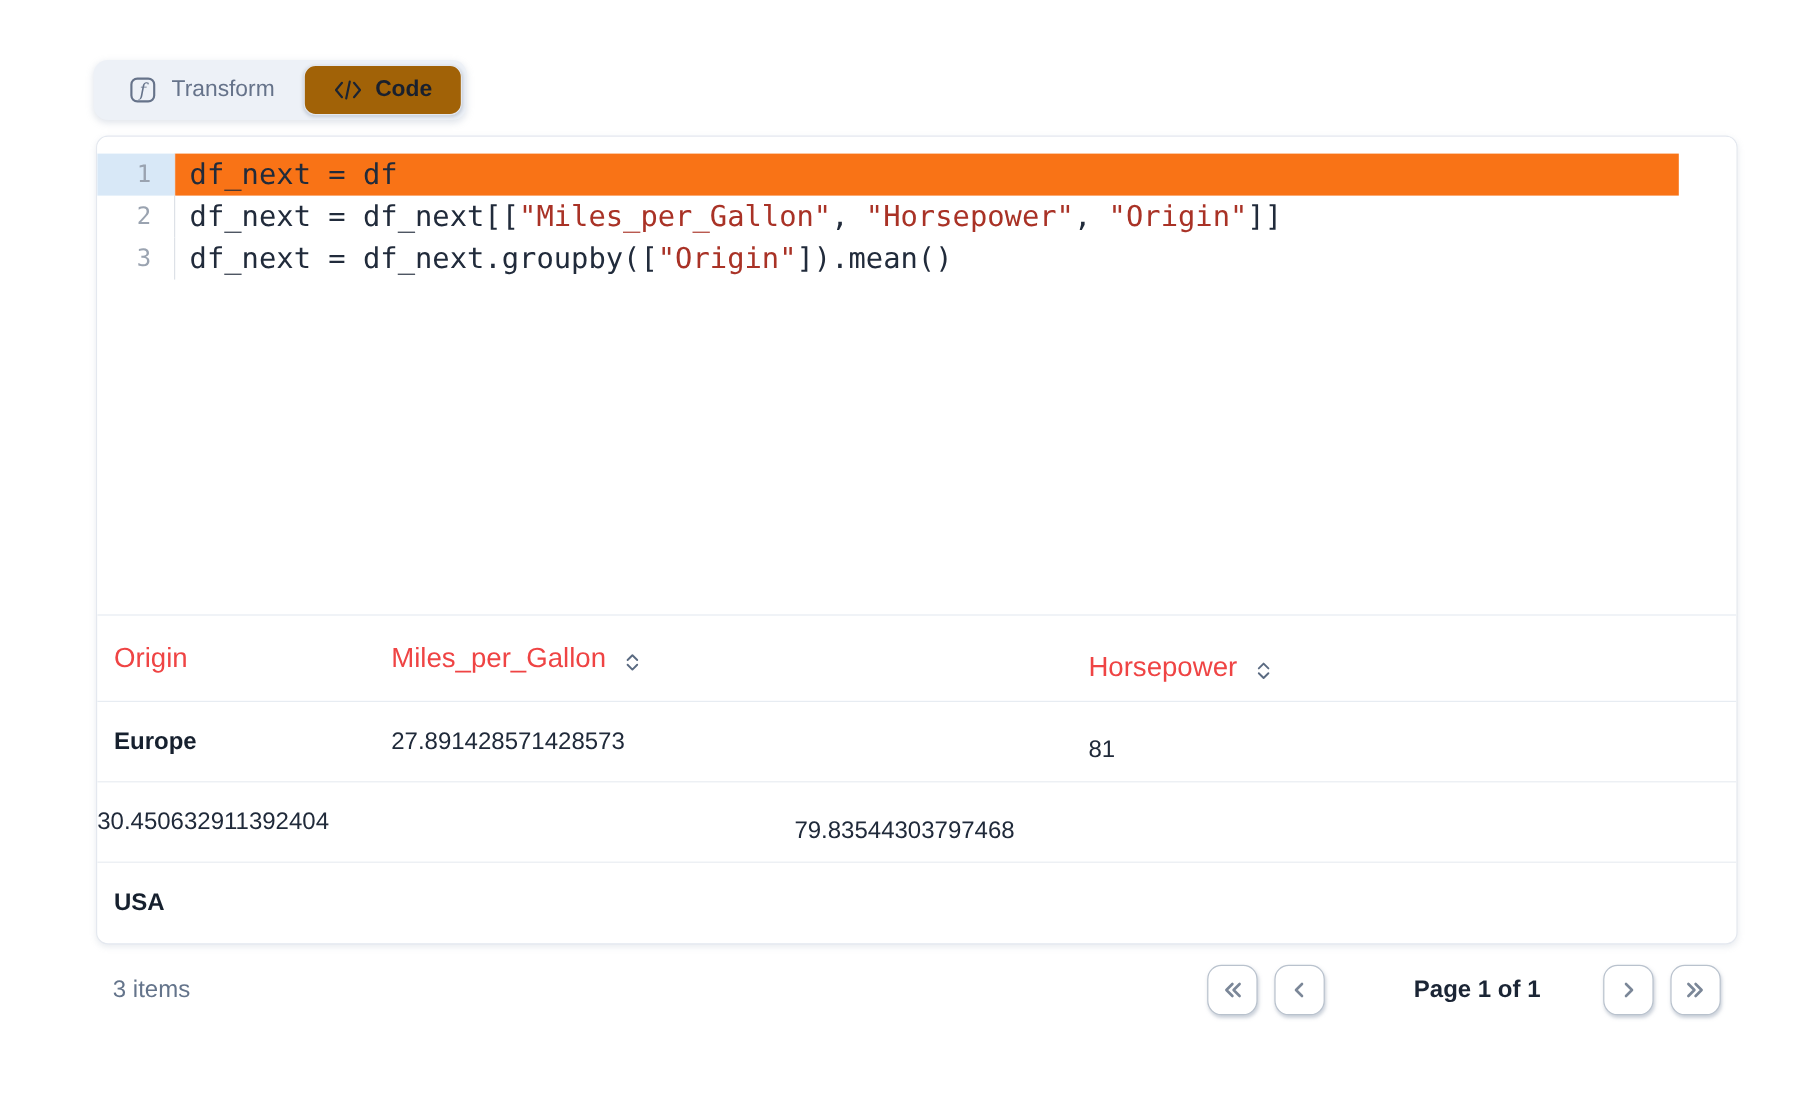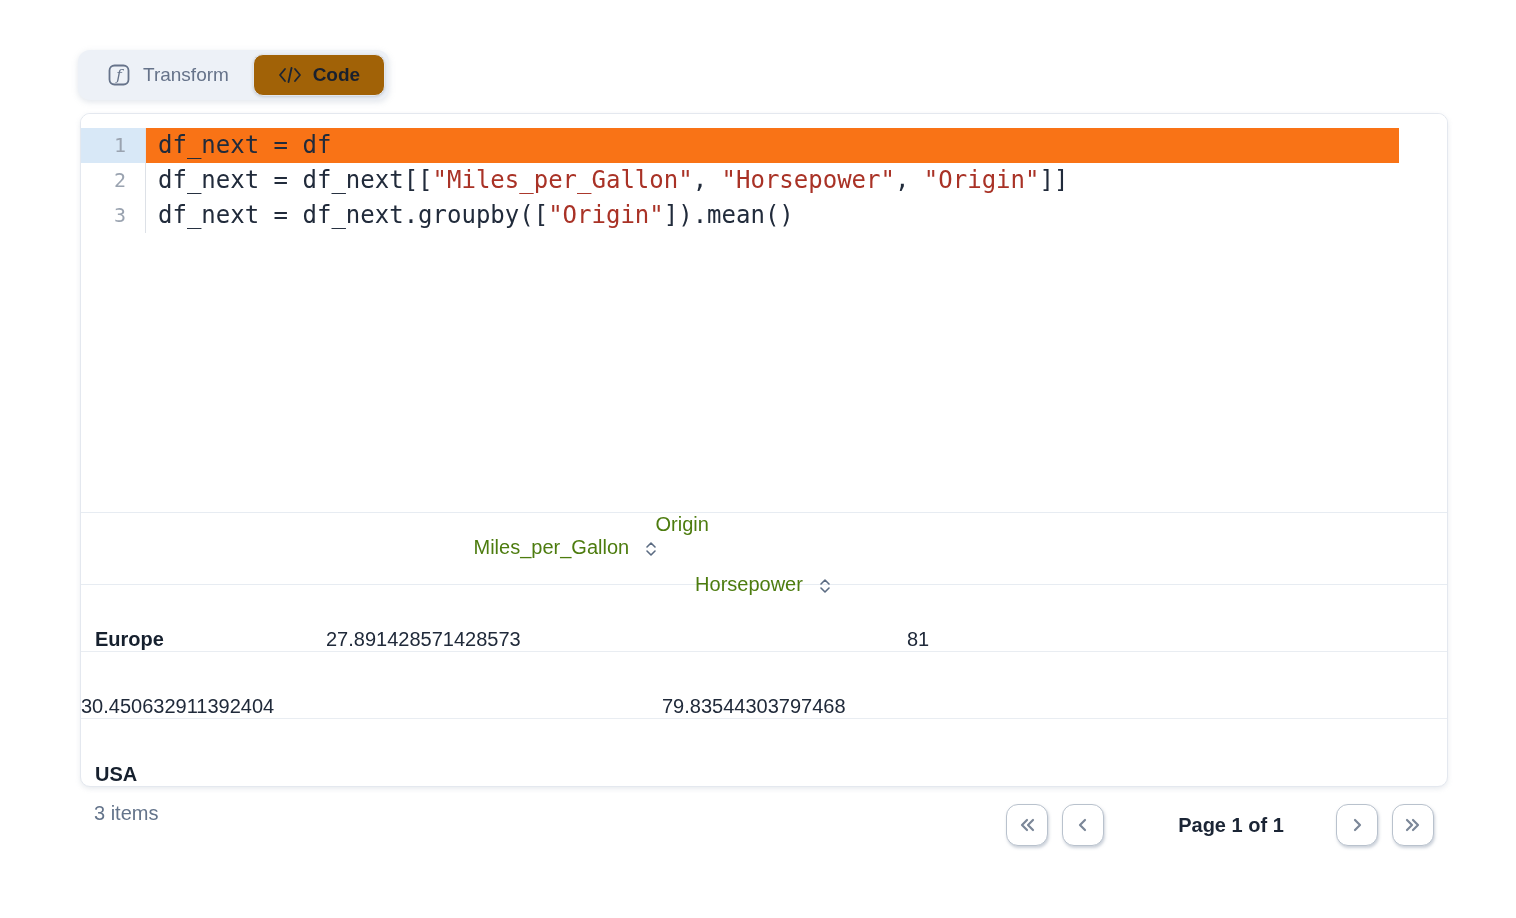--- a/index.html
+++ b/index.html
@@ -38,7 +38,7 @@
 
   
   .thead { display:flex; height:72px; align-items:center; border-bottom:1px solid #e7ecf2;
-           color:#4d7c0f; font-size:20px;flex-direction:column; }
+           color:#ef4444; font-size:23px; }
   .trow  { display:flex; height:67px; align-items:flex-end; font-size:20px; color:#202a3a;
            border-bottom:1px solid #e9edf2; }
   .trow:last-child { border-bottom:none; }

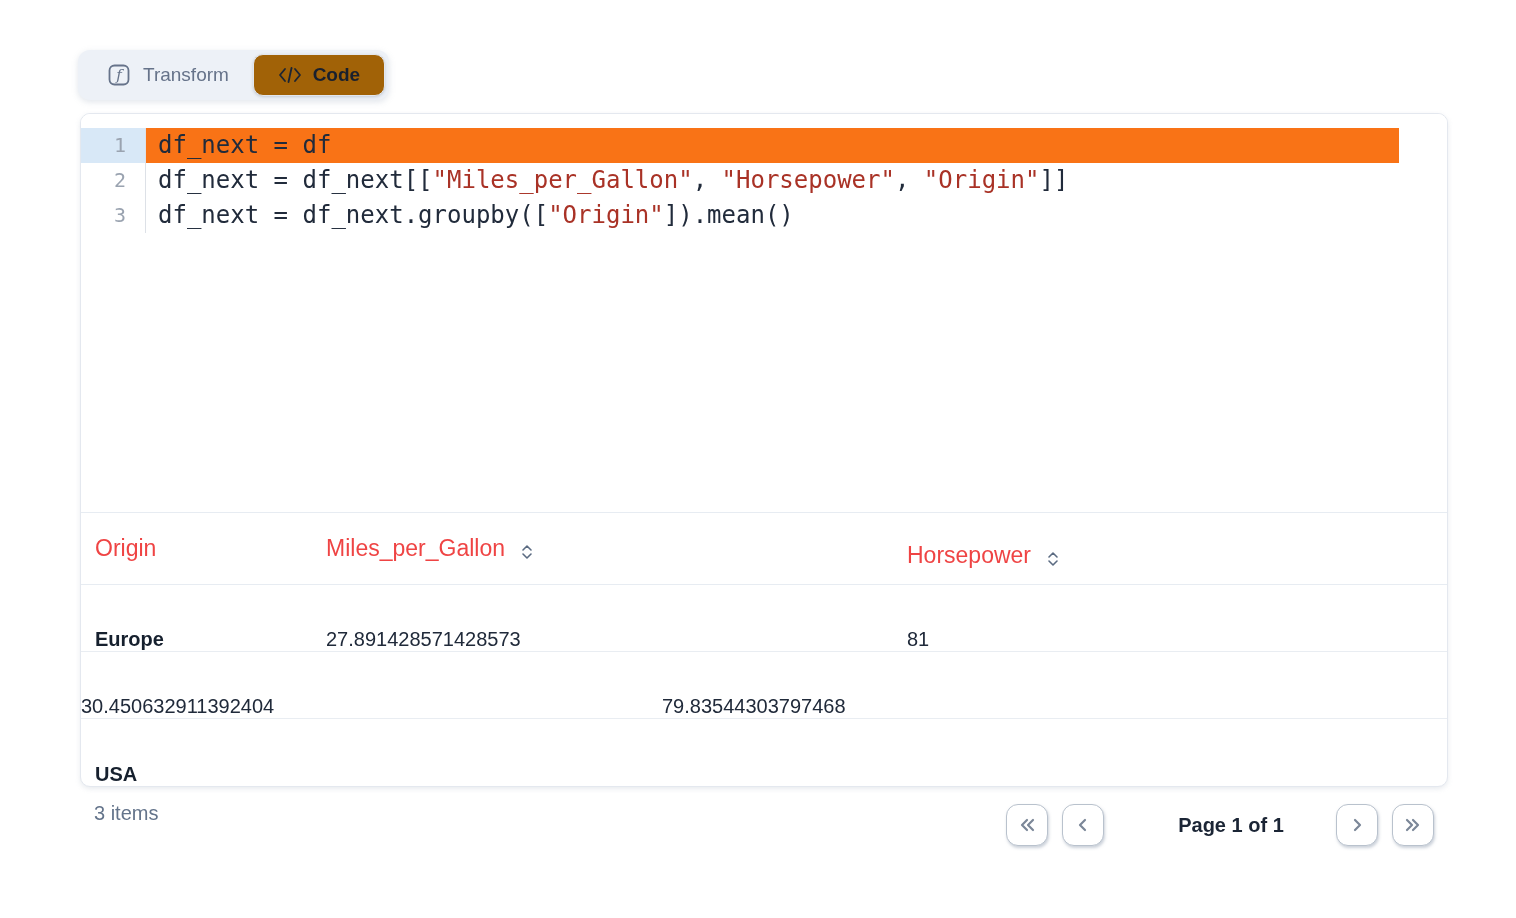--- a/index.html
+++ b/index.html
@@ -39,7 +39,7 @@
   
   .thead { display:flex; height:72px; align-items:center; border-bottom:1px solid #e7ecf2;
            color:#ef4444; font-size:23px; }
-  .trow  { display:flex; height:67px; align-items:flex-end; font-size:20px; color:#202a3a;
+  .trow  { display:flex; height:67px; align-items:center; font-size:20px; color:#202a3a;
            border-bottom:1px solid #e9edf2; }
   .trow:last-child { border-bottom:none; }
   .c1 { width:245px; padding-left:14px; }

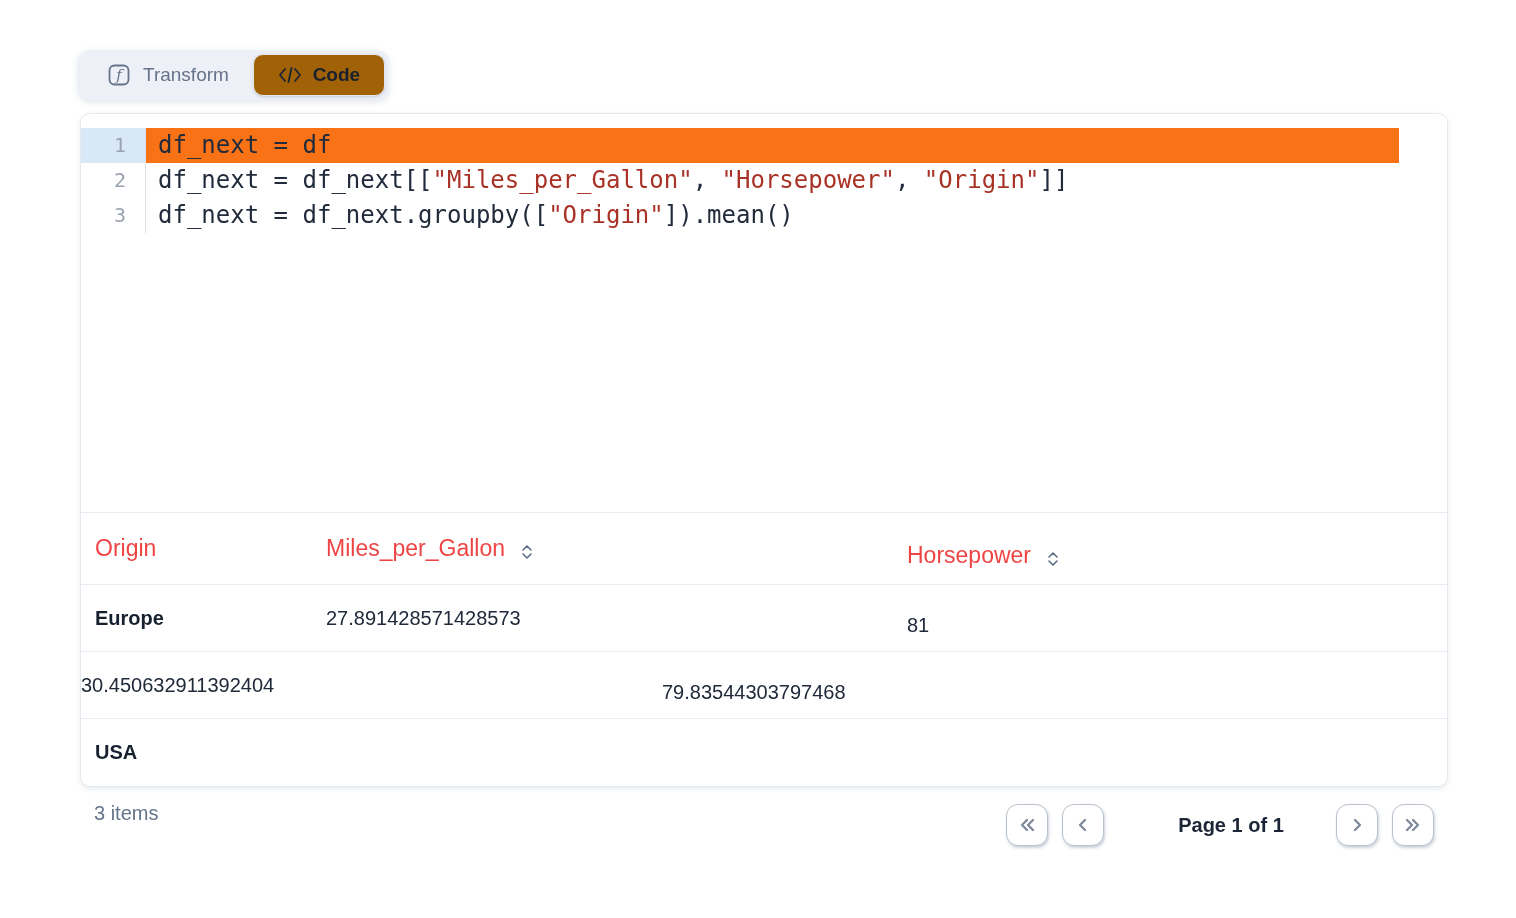--- a/index.html
+++ b/index.html
@@ -51,7 +51,7 @@
 
   
   .footer { position:absolute; left:80px; top:802px; width:1368px; height:46px;
-            display:flex; padding-right:14px; }
+            display:flex; align-items:center; padding-right:14px; }
   .items-label { margin-left:14px; color:#64748b; font-size:20px; }
   .spacer { flex:1; }
   .pager { display:flex; align-items:center; }

